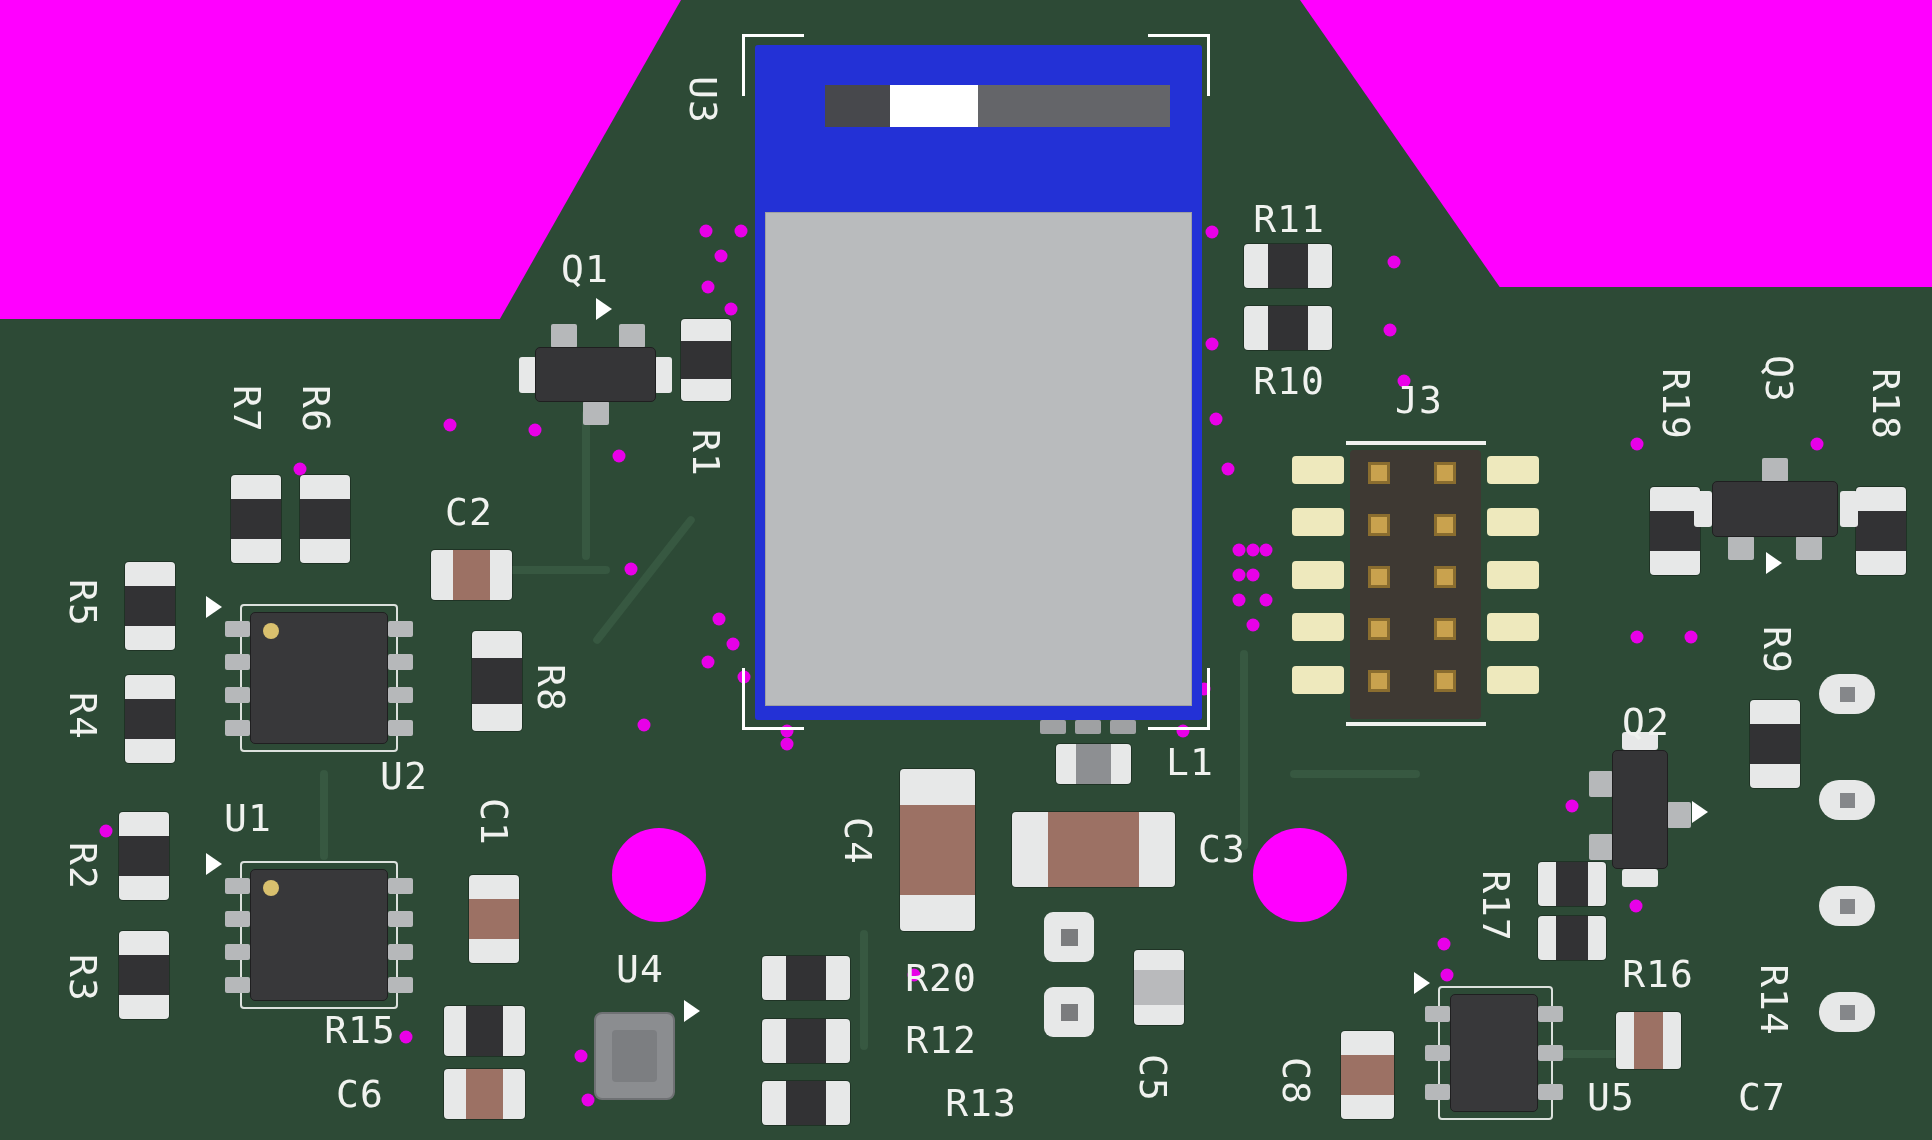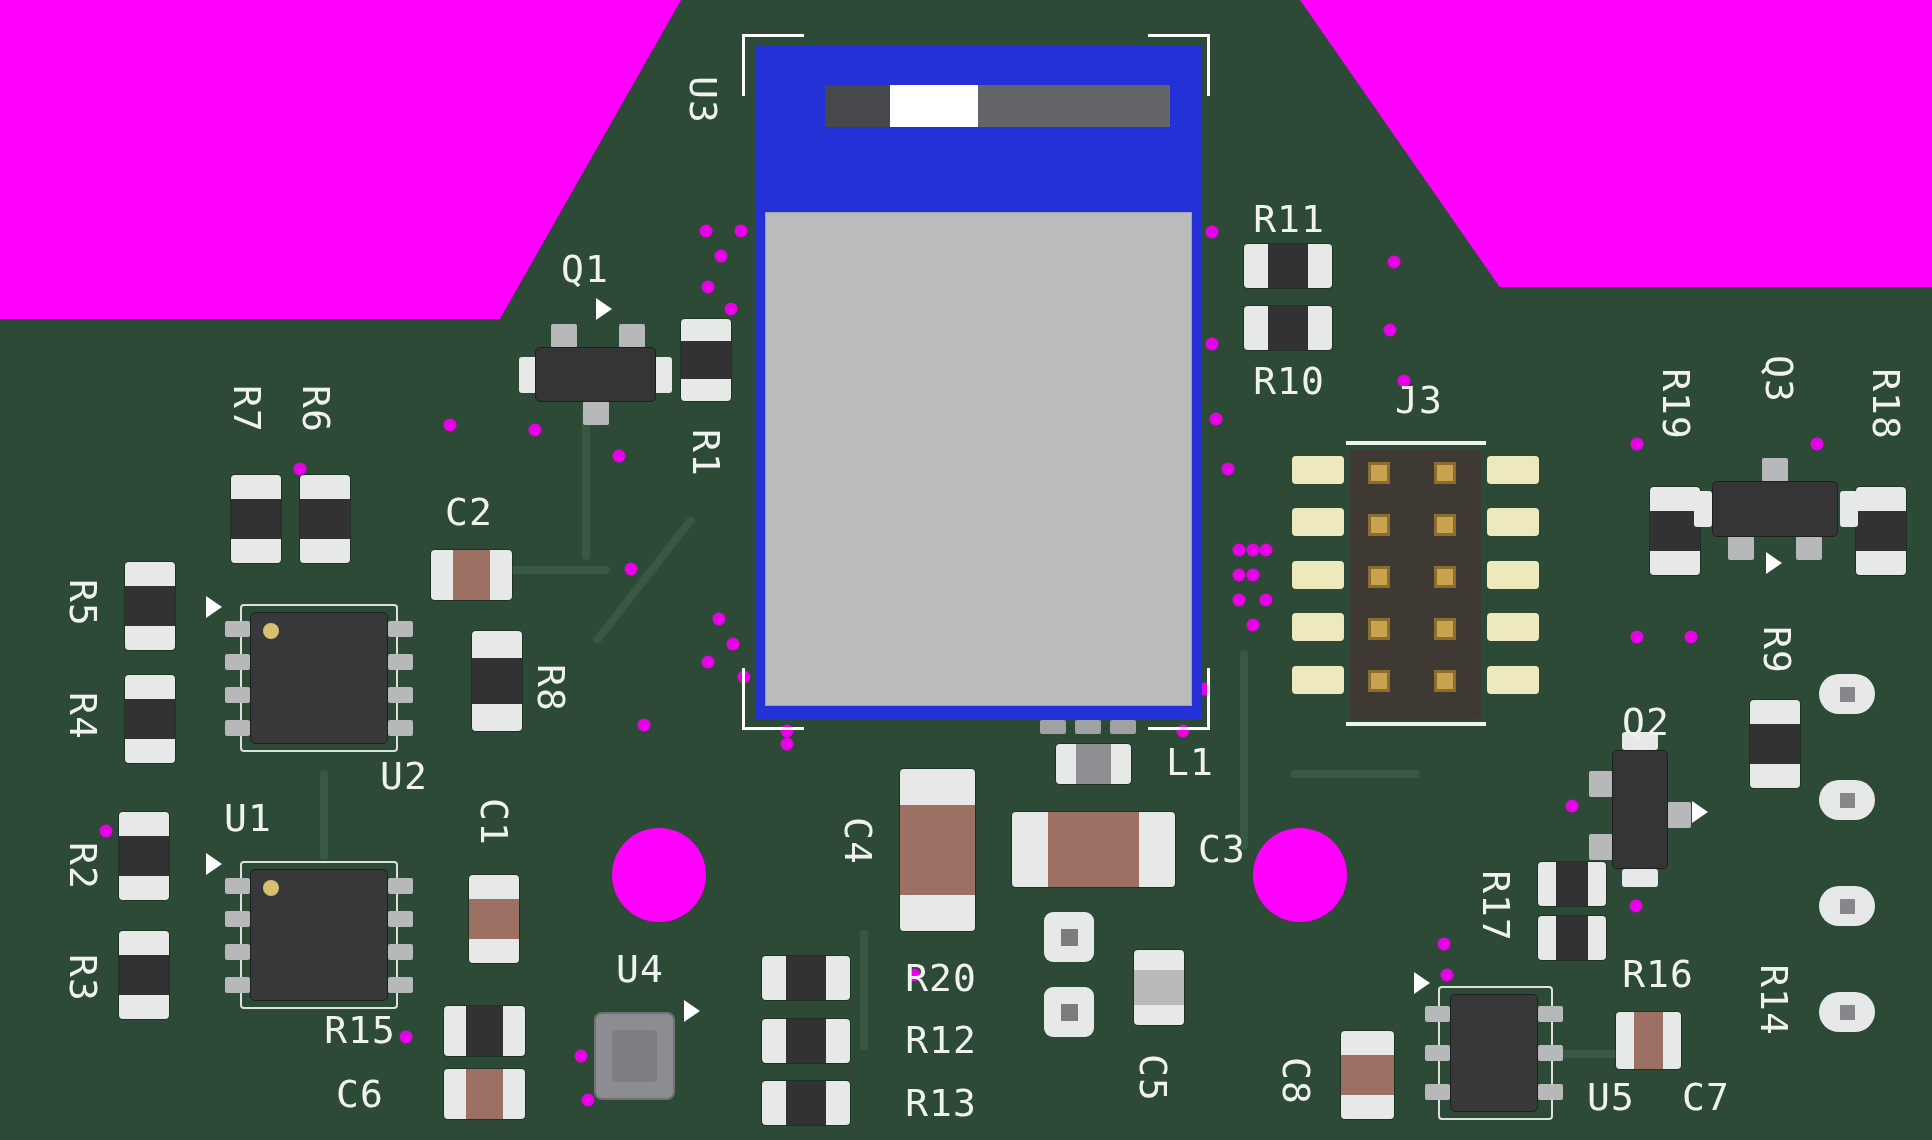--- a/index.html
+++ b/index.html
@@ -433,7 +433,7 @@
   <div class="lbl" style="left:640px;top:969px">U4</div>
   <div class="lbl" style="left:941px;top:978px">R20</div>
   <div class="lbl" style="left:941px;top:1040px">R12</div>
-  <div class="lbl" style="left:941px;top:1103px">R13</div>
+  <div class="lbl" style="left:981px;top:1103px">R13</div>
   <div class="lbl v" style="left:858px;top:841px">C4</div>
   <div class="lbl" style="left:1190px;top:762px">L1</div>
   <div class="lbl" style="left:1222px;top:849px">C3</div>

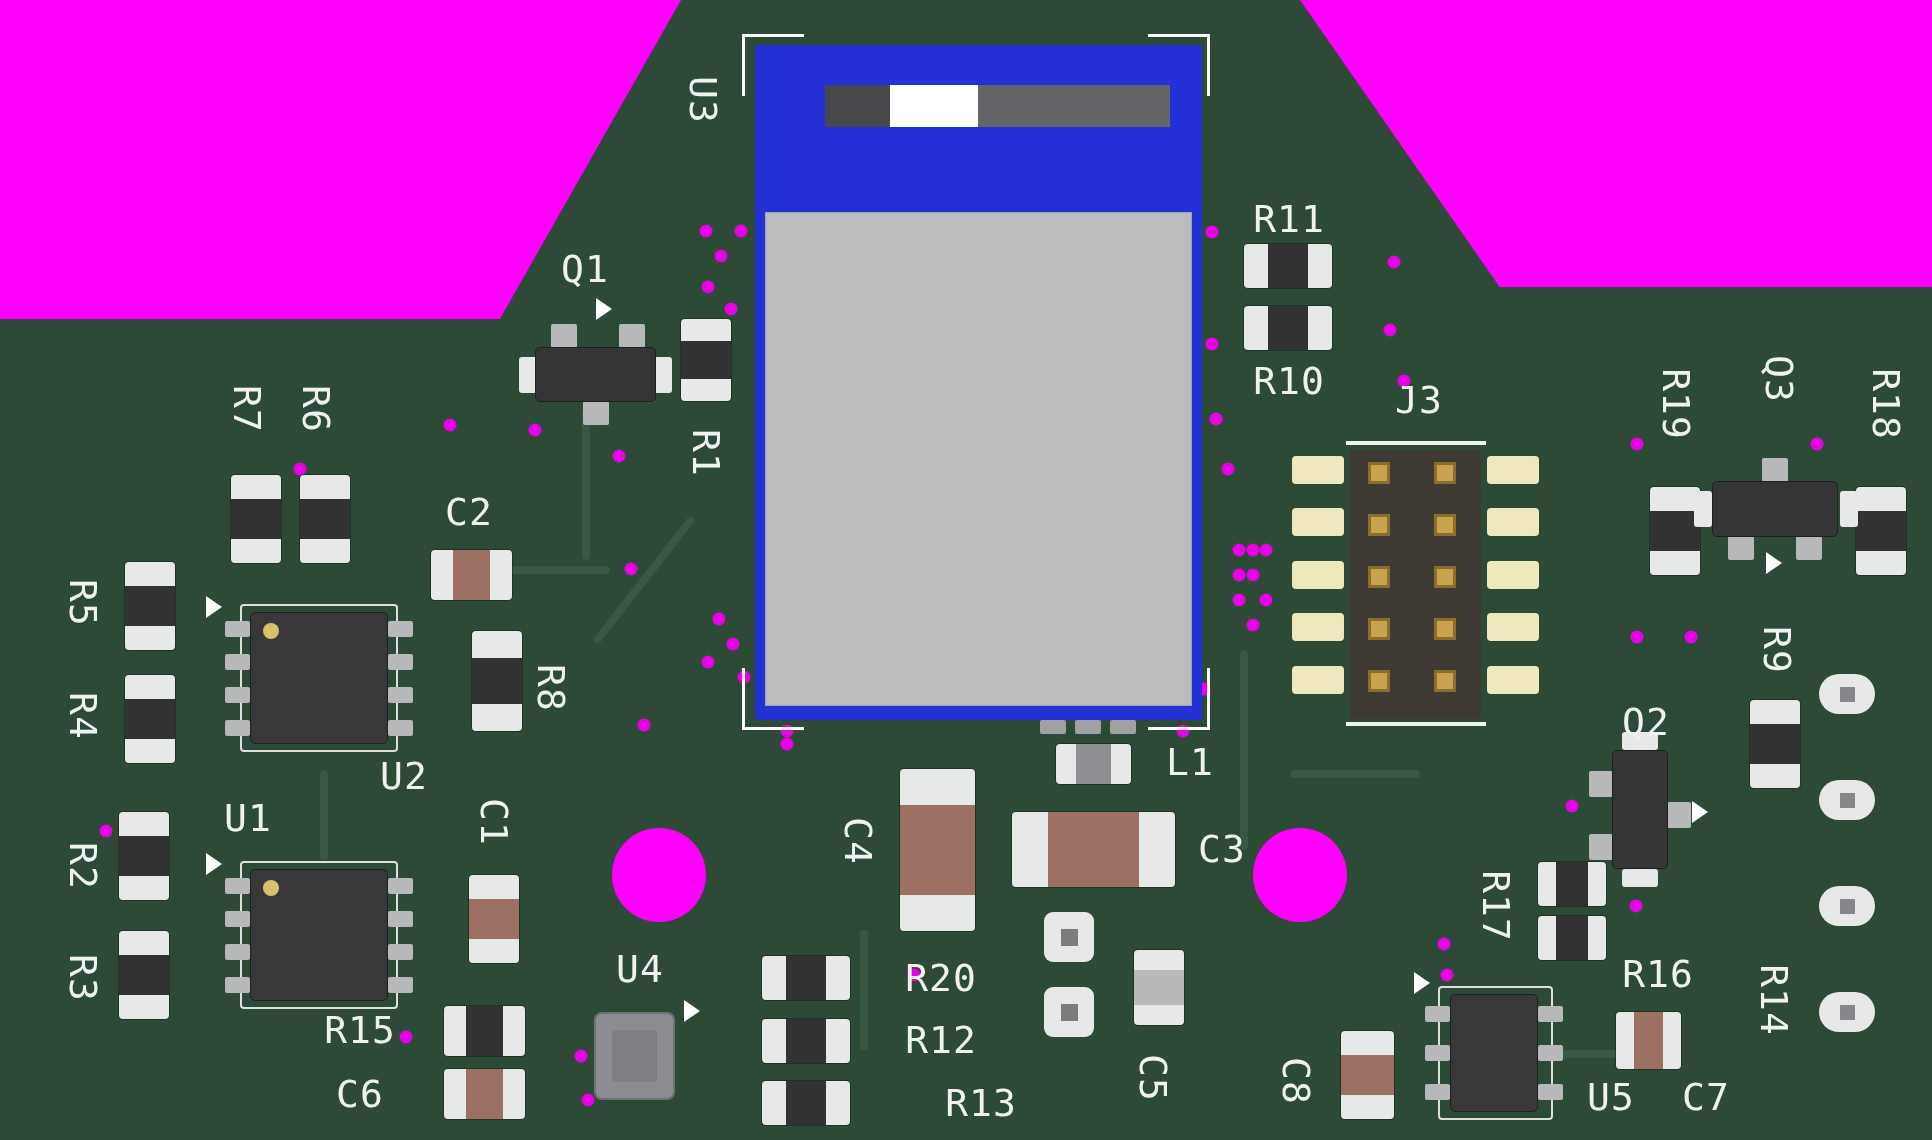--- a/index.html
+++ b/index.html
@@ -451,7 +451,7 @@
   <div class="lbl v" style="left:1774px;top:1000px">R14</div>
   <div class="lbl v" style="left:1296px;top:1081px">C8</div>
   <div class="lbl" style="left:1611px;top:1097px">U5</div>
-  <div class="lbl" style="left:1706px;top:1097px">C7</div>
+  <div class="lbl" style="left:1762px;top:1097px">C7</div>
 
 </div>
 

